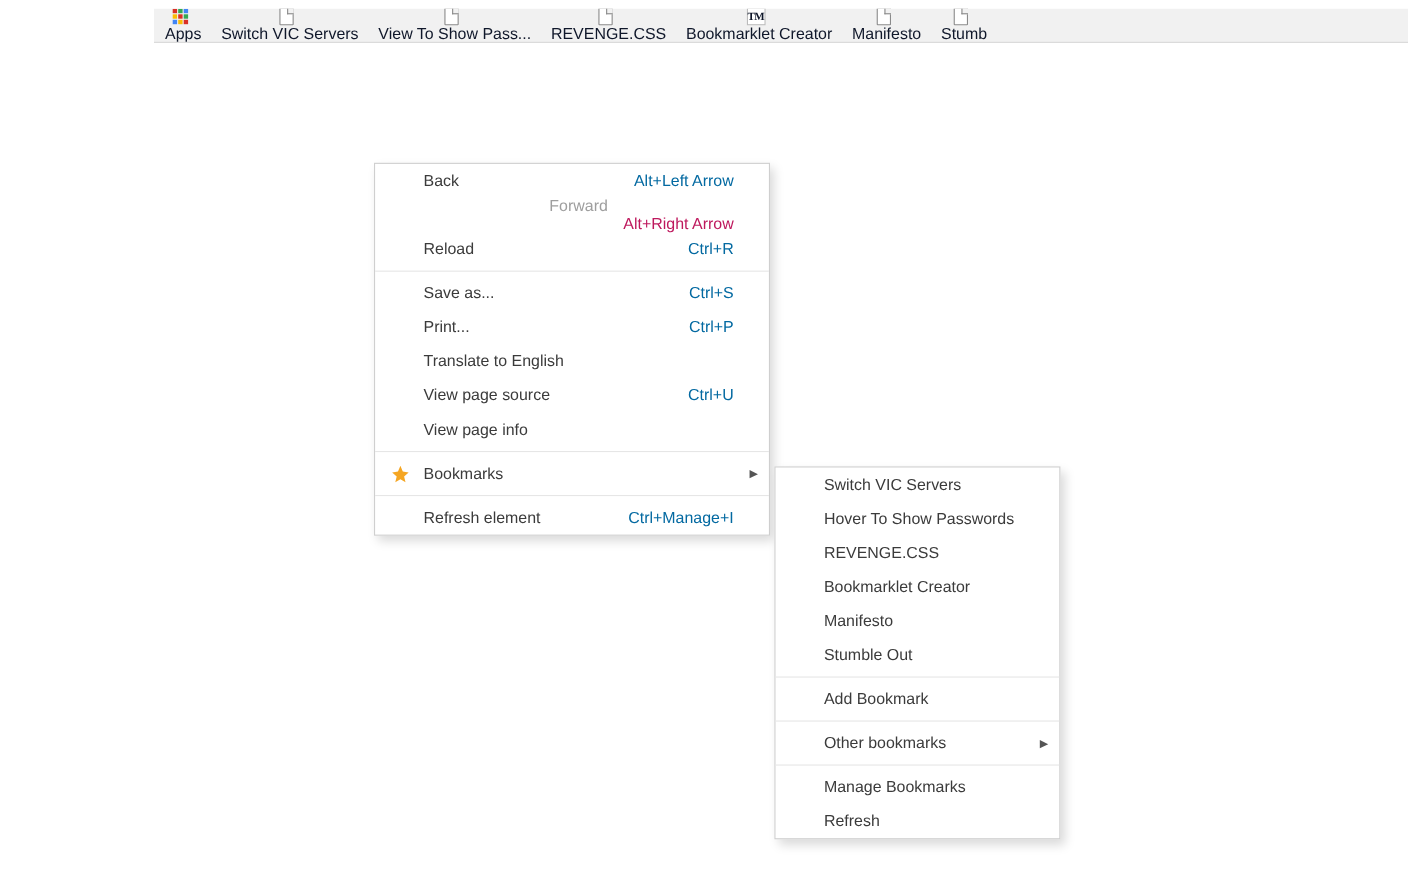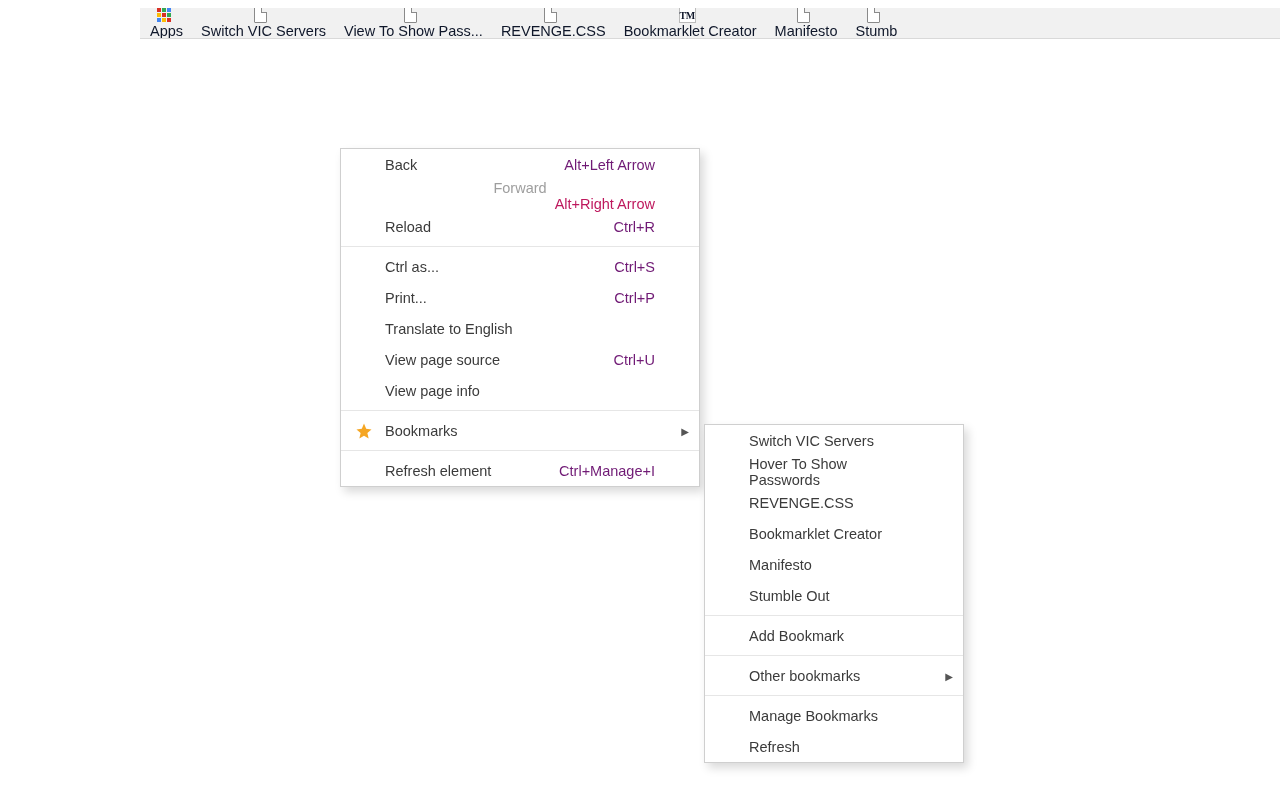--- a/index.html
+++ b/index.html
@@ -113,7 +113,7 @@
     align-items: center;
     height: 31px;
     padding-left: 44px;
-    padding-right: 44px;
+    padding-right: 32px;
     position: relative;
     cursor: default;
   }

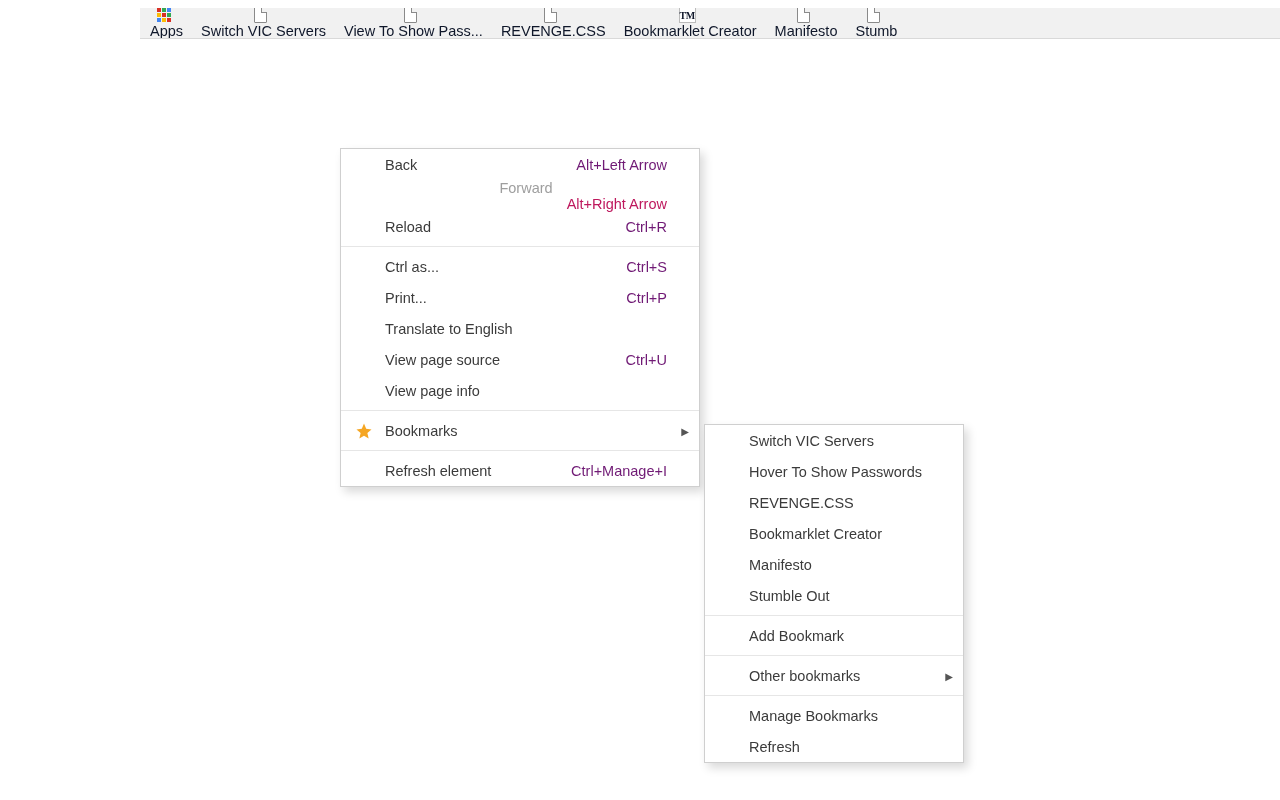--- a/index.html
+++ b/index.html
@@ -120,7 +120,7 @@
   .menu .row.disabled { color: #9e9e9e; flex-direction: column; }
   .menu .row .shortcut {
     margin-left: auto;
-    color: #701a75;
+    color: #0369a1;
   }
   .menu .row.disabled .shortcut { color: #be185d; }
   .menu .row .leading-ico {

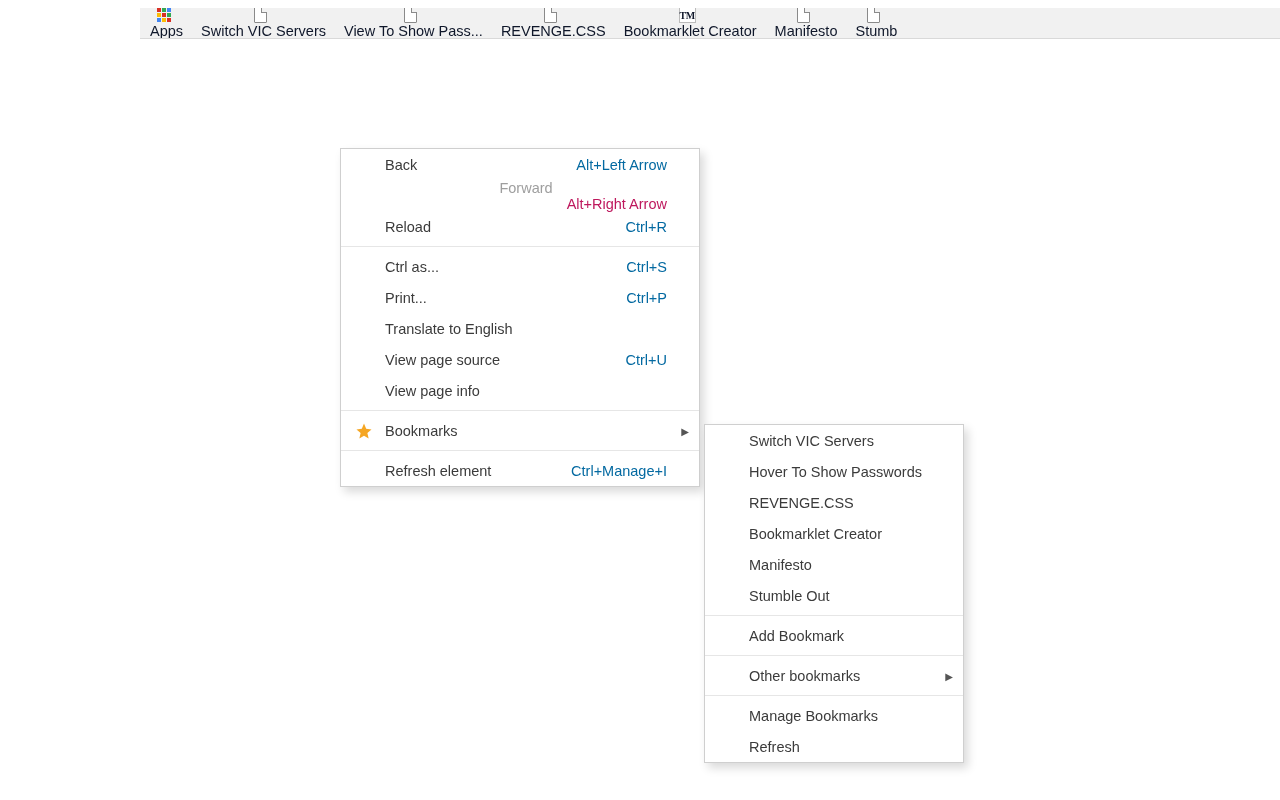--- a/index.html
+++ b/index.html
@@ -220,7 +220,7 @@
   </div>
   <hr class="sep">
   <div class="row">
-    <span>Ctrl as...</span>
+    <span>Save as...</span>
     <span class="shortcut">Ctrl+S</span>
   </div>
   <div class="row">

